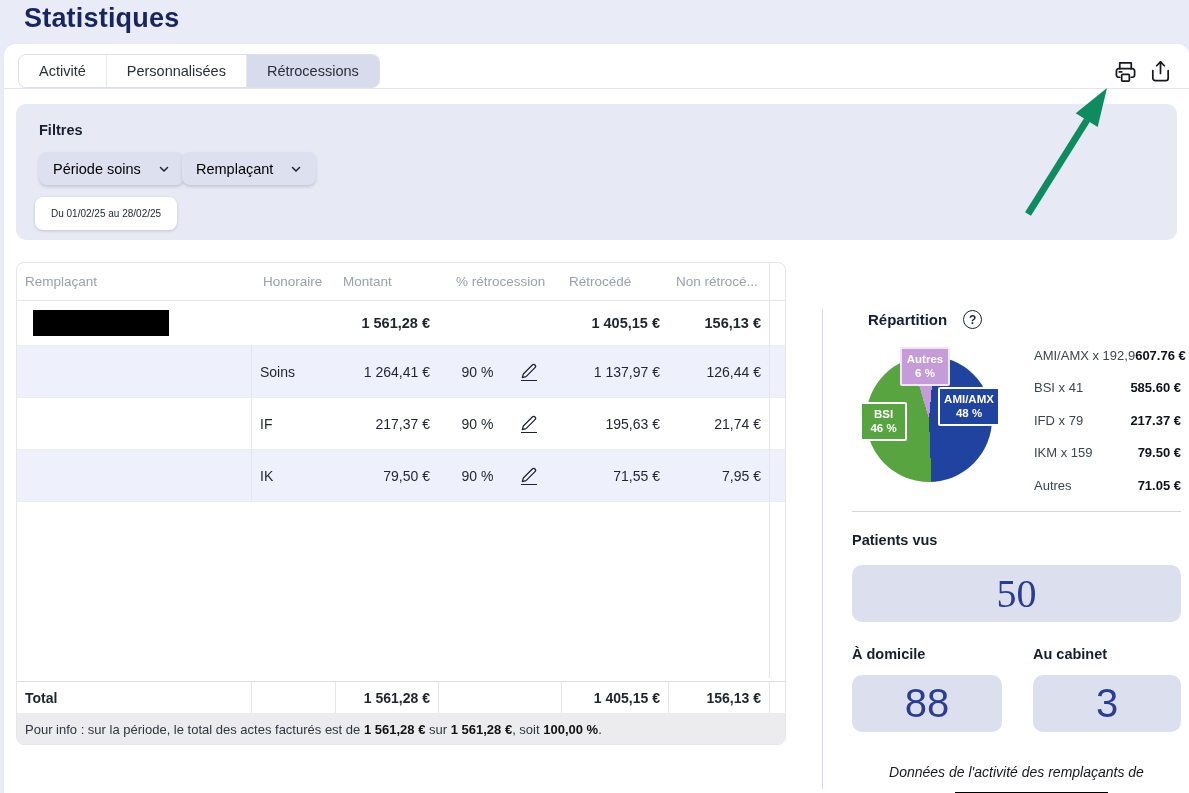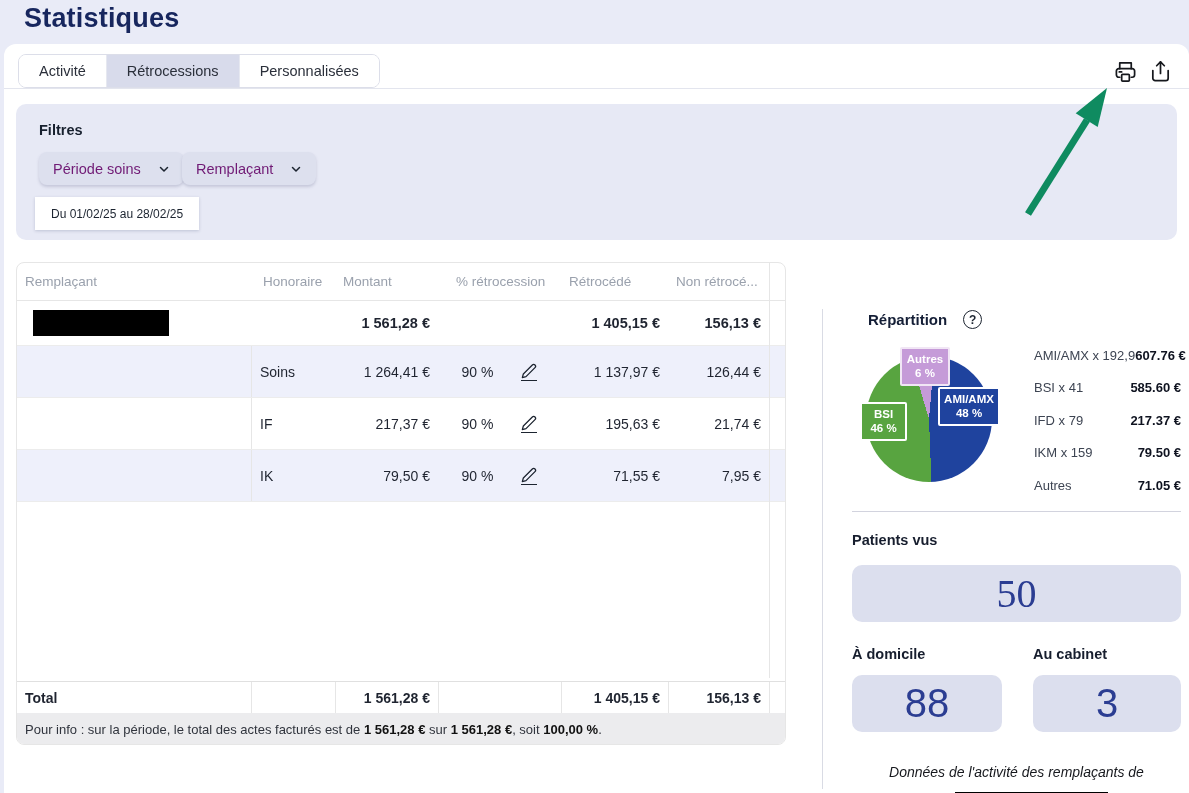--- a/index.html
+++ b/index.html
@@ -139,8 +139,8 @@
 
   <div class="tabs">
     <div class="tab">Activité</div>
+    <div class="tab">Personnalisées</div>
     <div class="tab active">Rétrocessions</div>
-    <div class="tab">Personnalisées</div>
   </div>
   <div class="tabbar-line"></div>
 

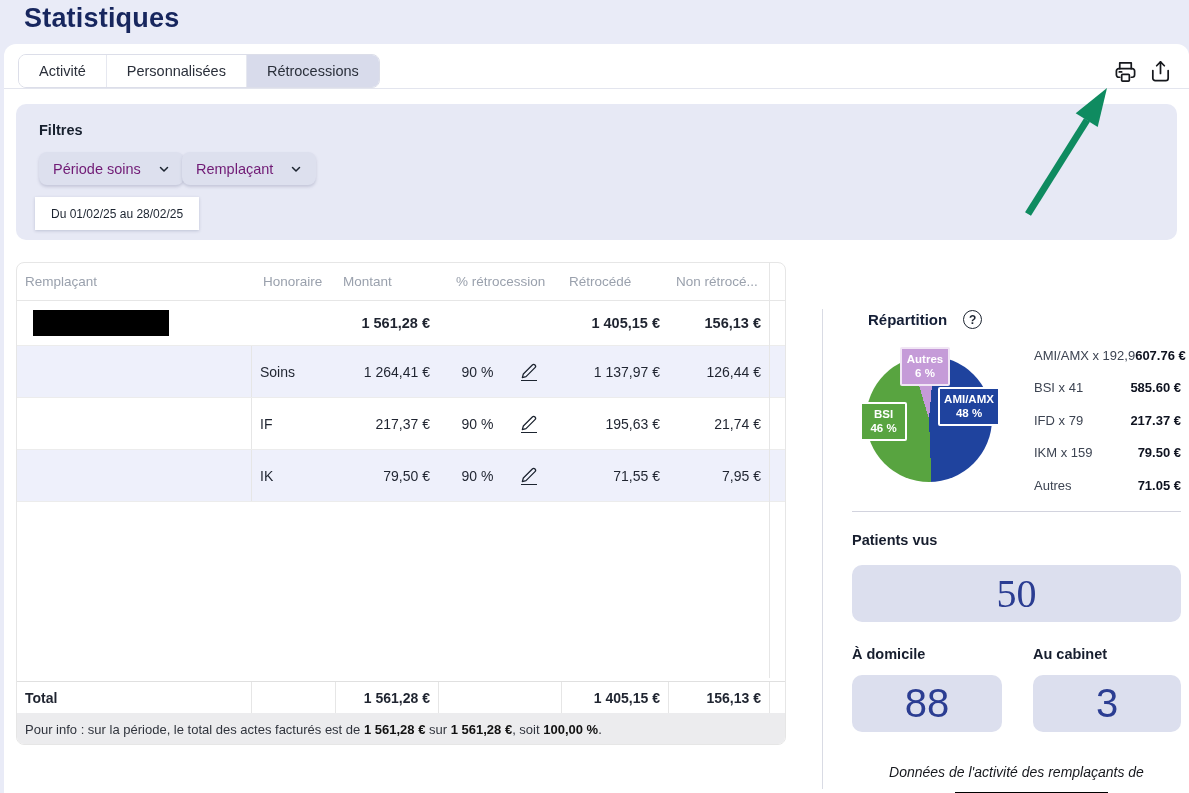--- a/index.html
+++ b/index.html
@@ -50,7 +50,7 @@
     position:absolute; top:48px; height:33px;
     display:flex; align-items:center; gap:17px; padding:0 14px;
     background:#dde0ee; border:none; border-radius:8px;
-    font-size:14.5px; color:#701a75; cursor:pointer;
+    font-size:14.5px; color:#000000; cursor:pointer;
     box-shadow:0 2px 3px rgba(100,105,140,.25);
     font-family:inherit;
   }

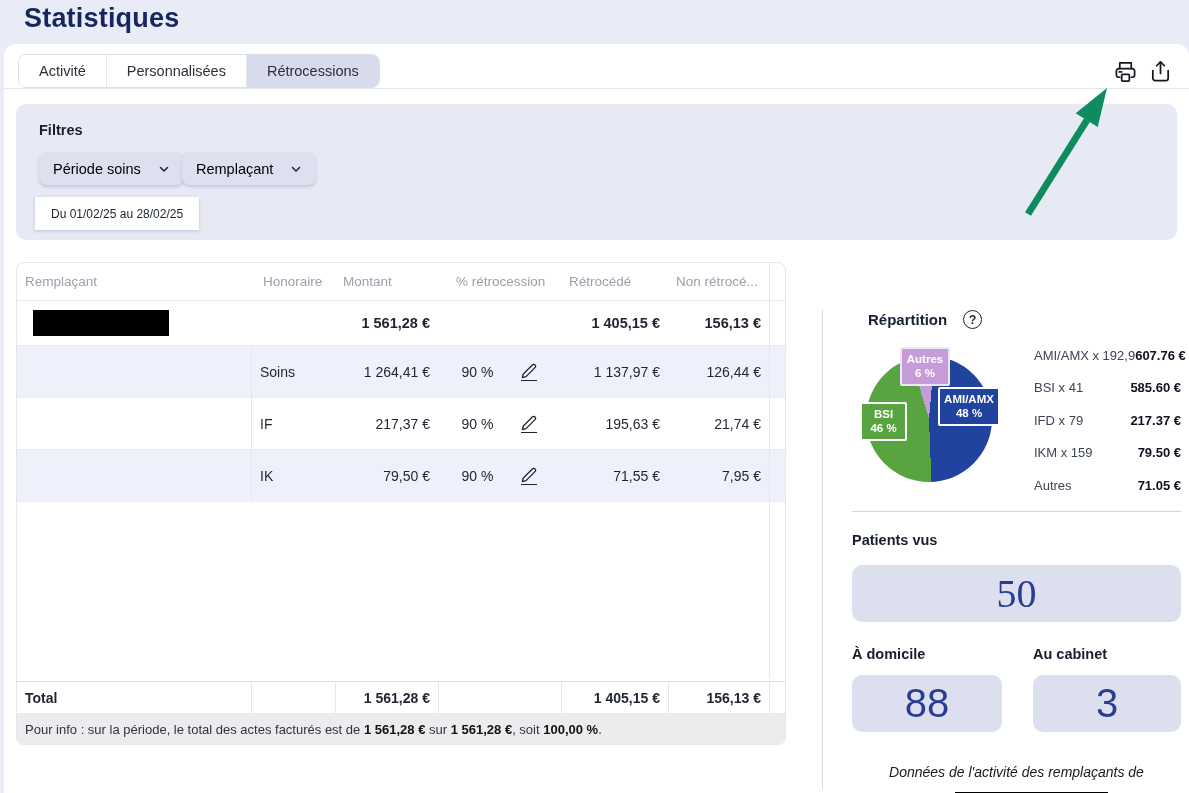--- a/index.html
+++ b/index.html
@@ -58,7 +58,7 @@
   .date-chip {
     position:absolute; left:19px; top:93px; height:33px;
     display:flex; align-items:center; padding:0 16px;
-    background:#ffffff; border-radius:0; font-size:12px; color:#1c2430;
+    background:#ffffff; border-radius:8px; font-size:10px; color:#1c2430;
     box-shadow:0 1px 3px rgba(100,105,140,.3); cursor:pointer; border:none;
     font-family:inherit;
   }

